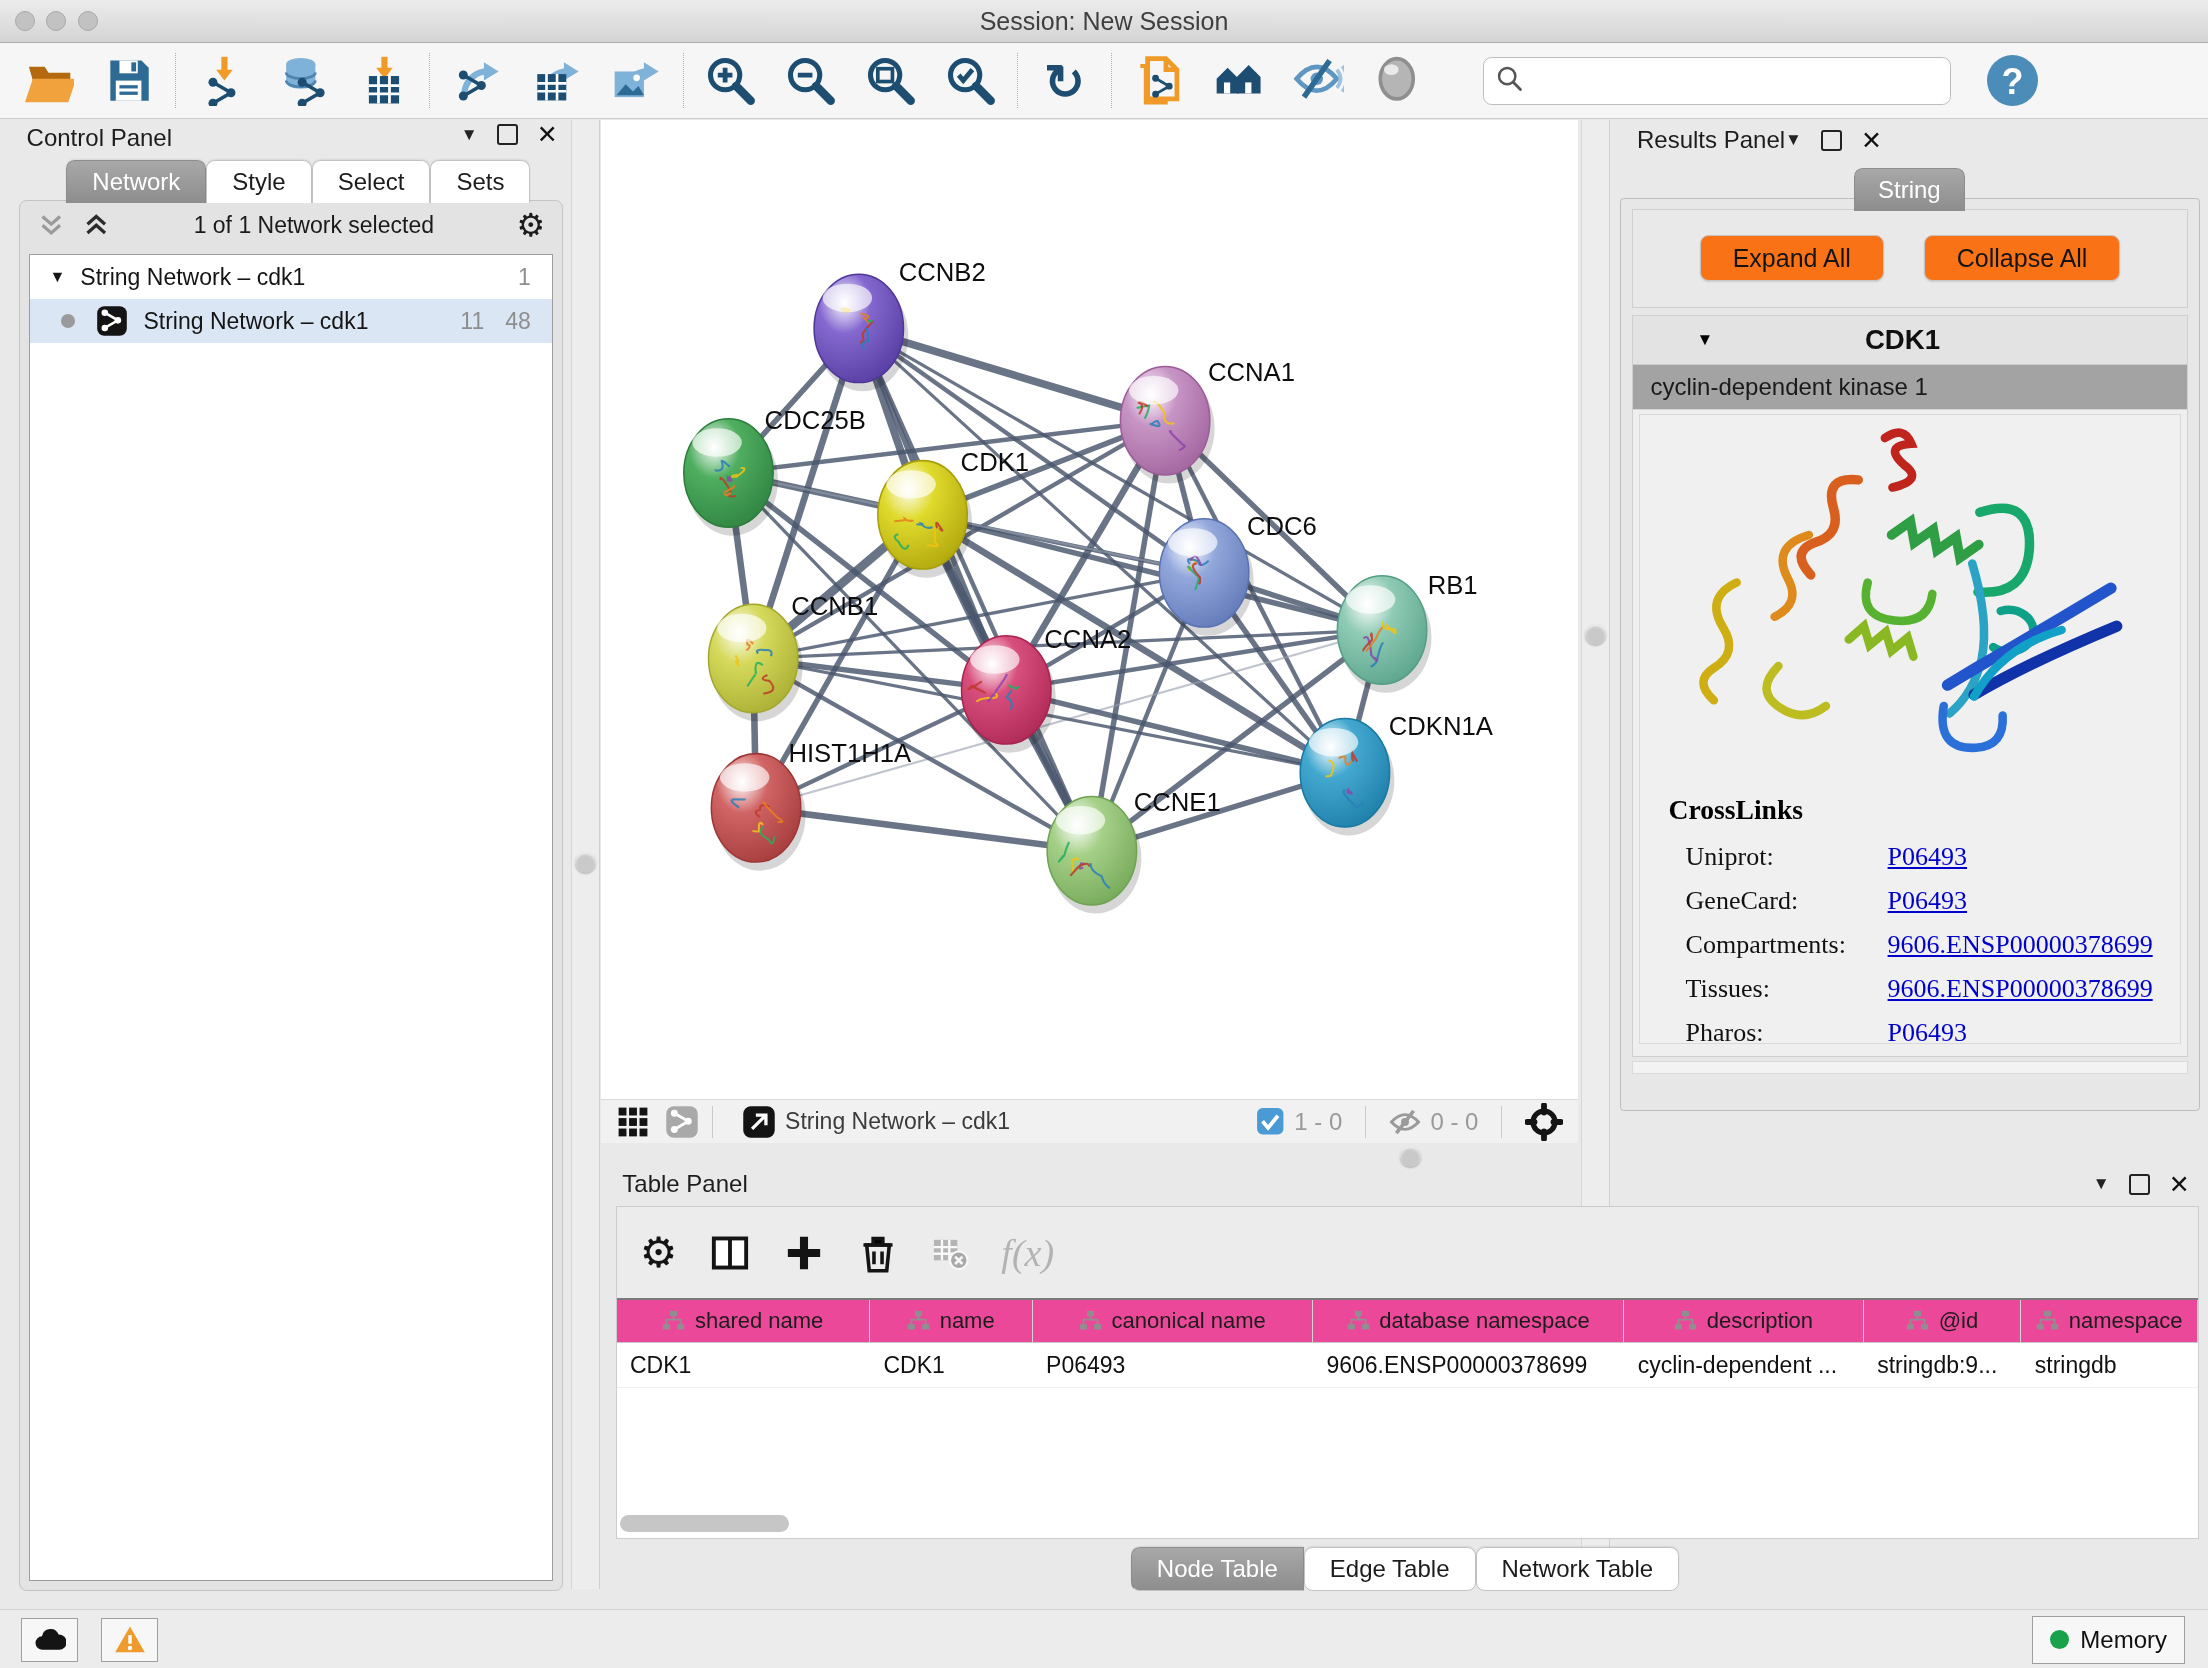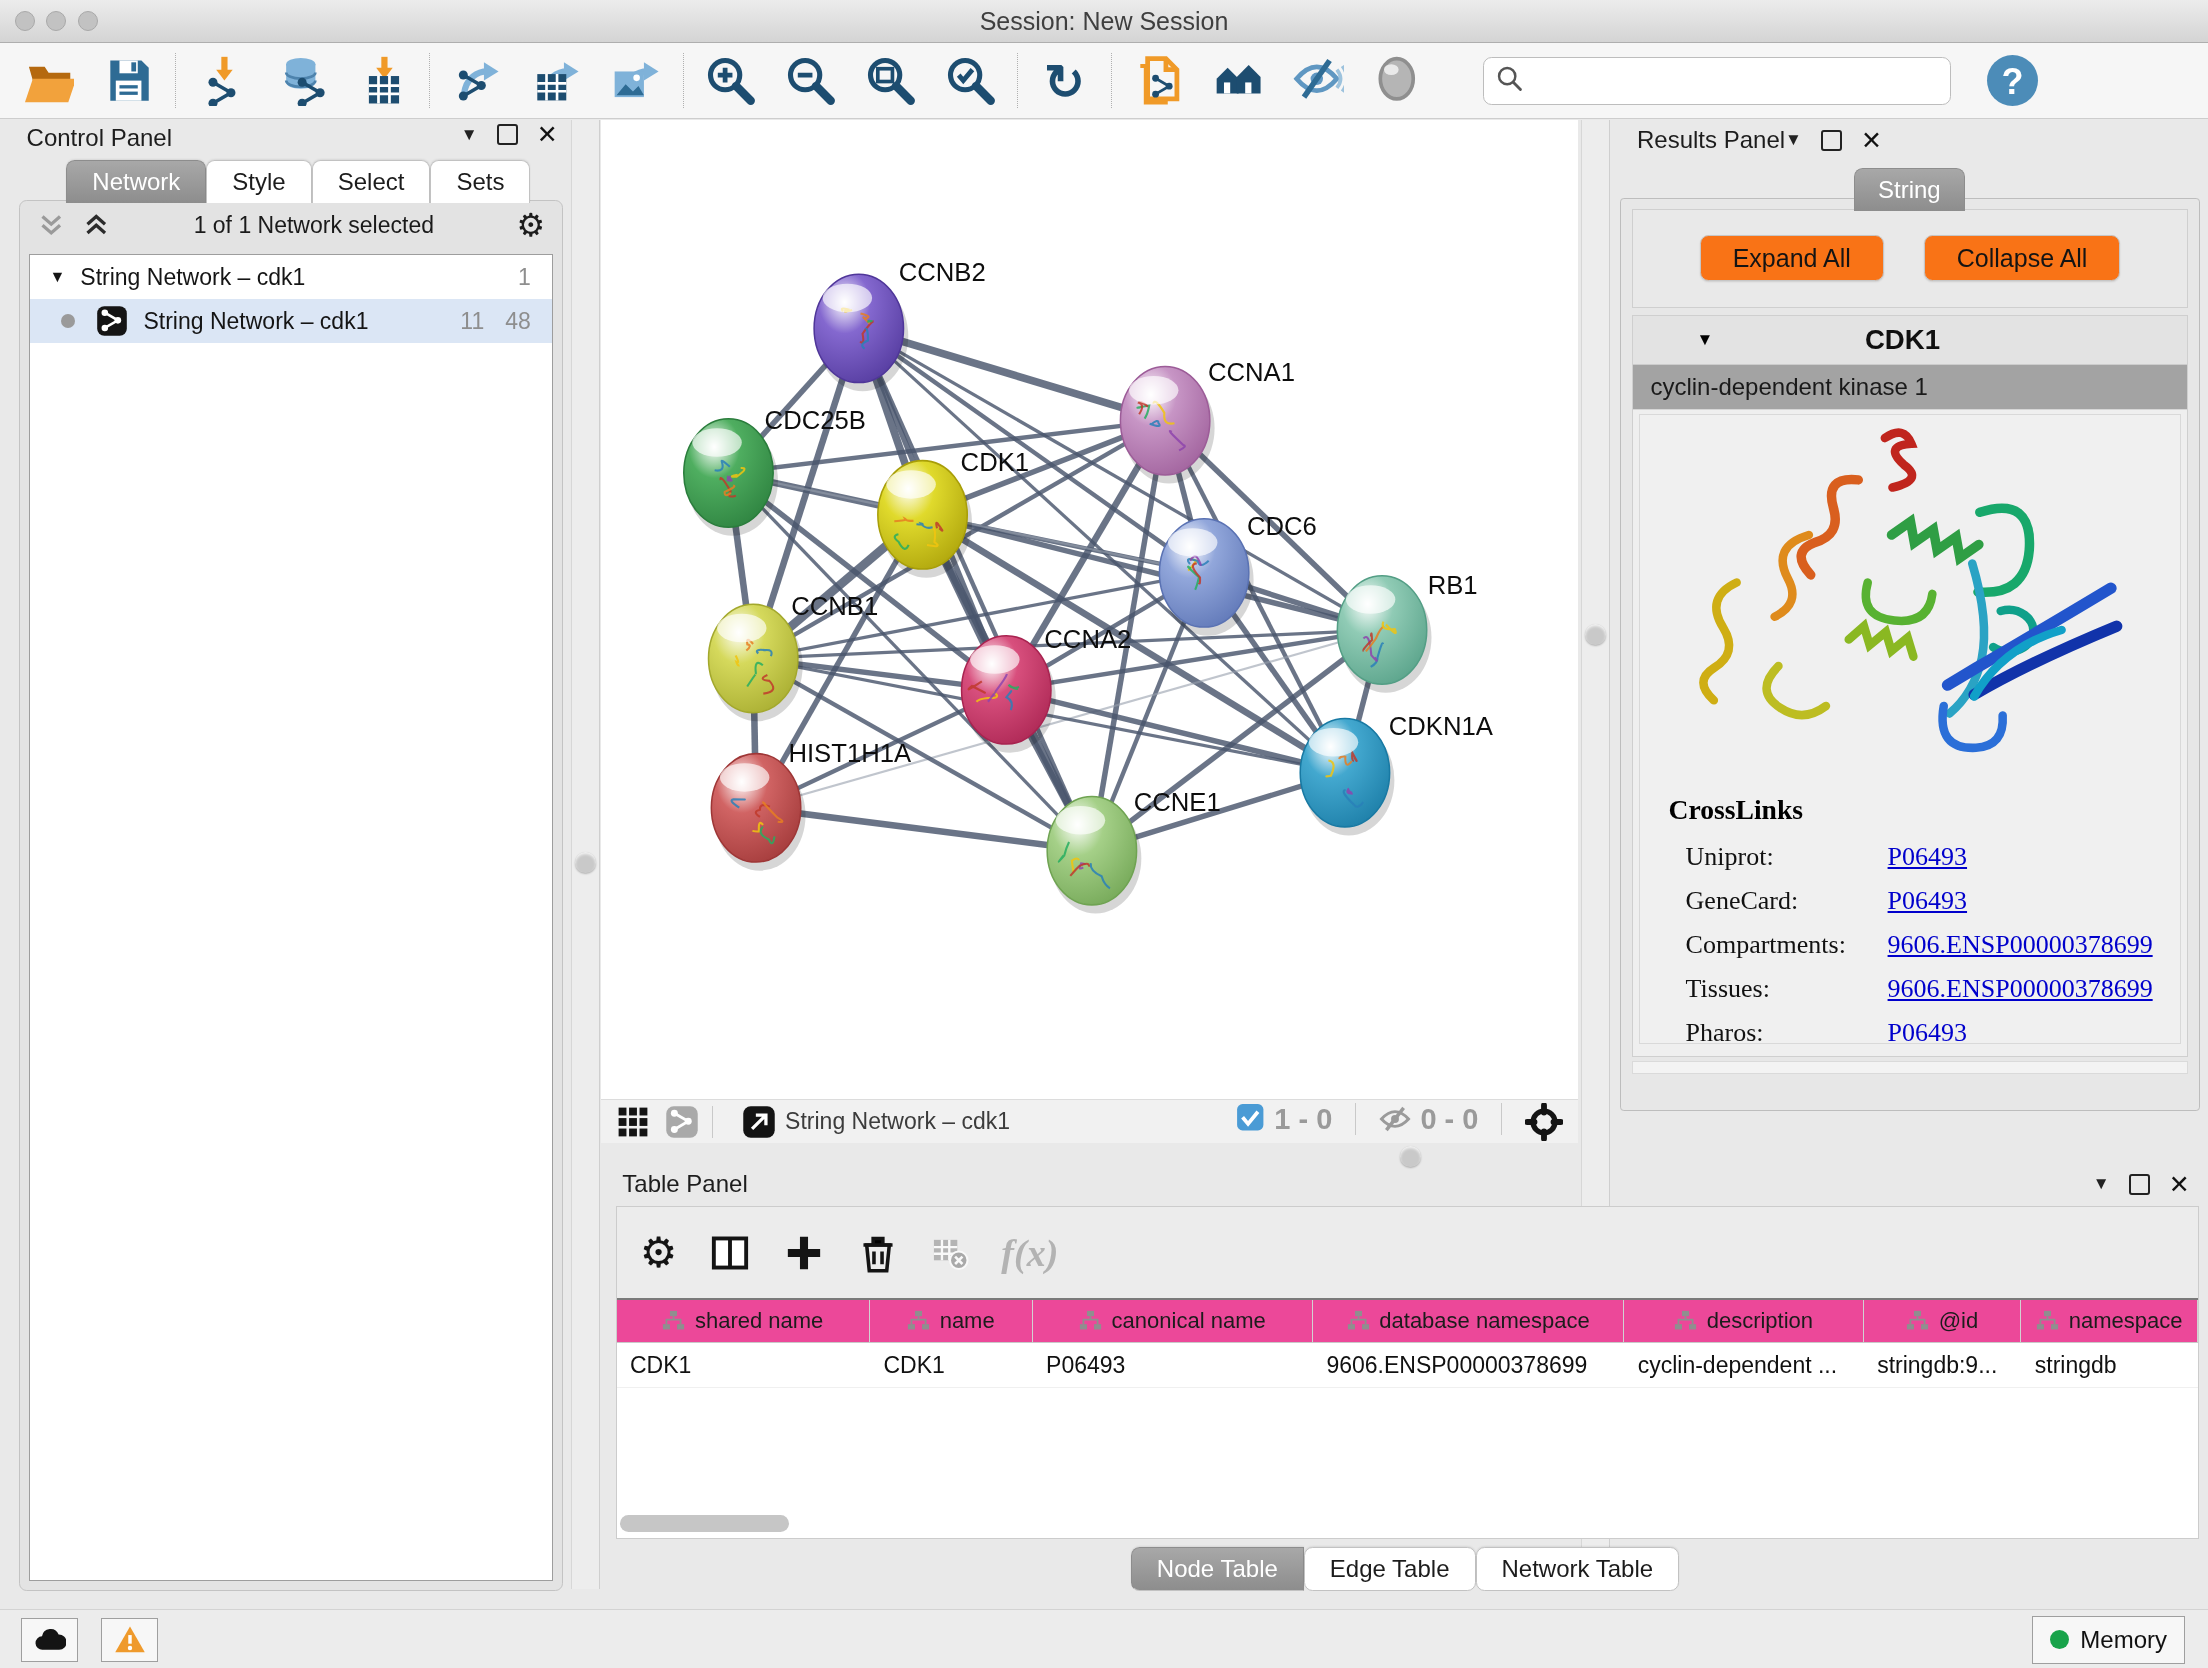--- a/index.html
+++ b/index.html
@@ -66,7 +66,7 @@
   .vicon svg{width:100%;height:100%;}
   .vsep{width:0;height:32px;border-left:1px solid #c9c9c9;margin:0 13.3px;}
   .vtitle{font-size:23px;color:#3c3c3c;margin-left:9.5px;flex:1;}
-  .vcounts{display:flex;gap:9.5px;font-size:29px;color:#9a9a9a;font-weight:bold;}
+  .vcounts{display:flex;align-items:center;gap:9.5px;font-size:24px;color:#9a9a9a;}
   .hsplit{position:absolute;left:601px;top:1142px;width:977px;height:25px;}
   
   .rpanel{position:absolute;left:1620px;top:124px;width:582px;height:1008px;}

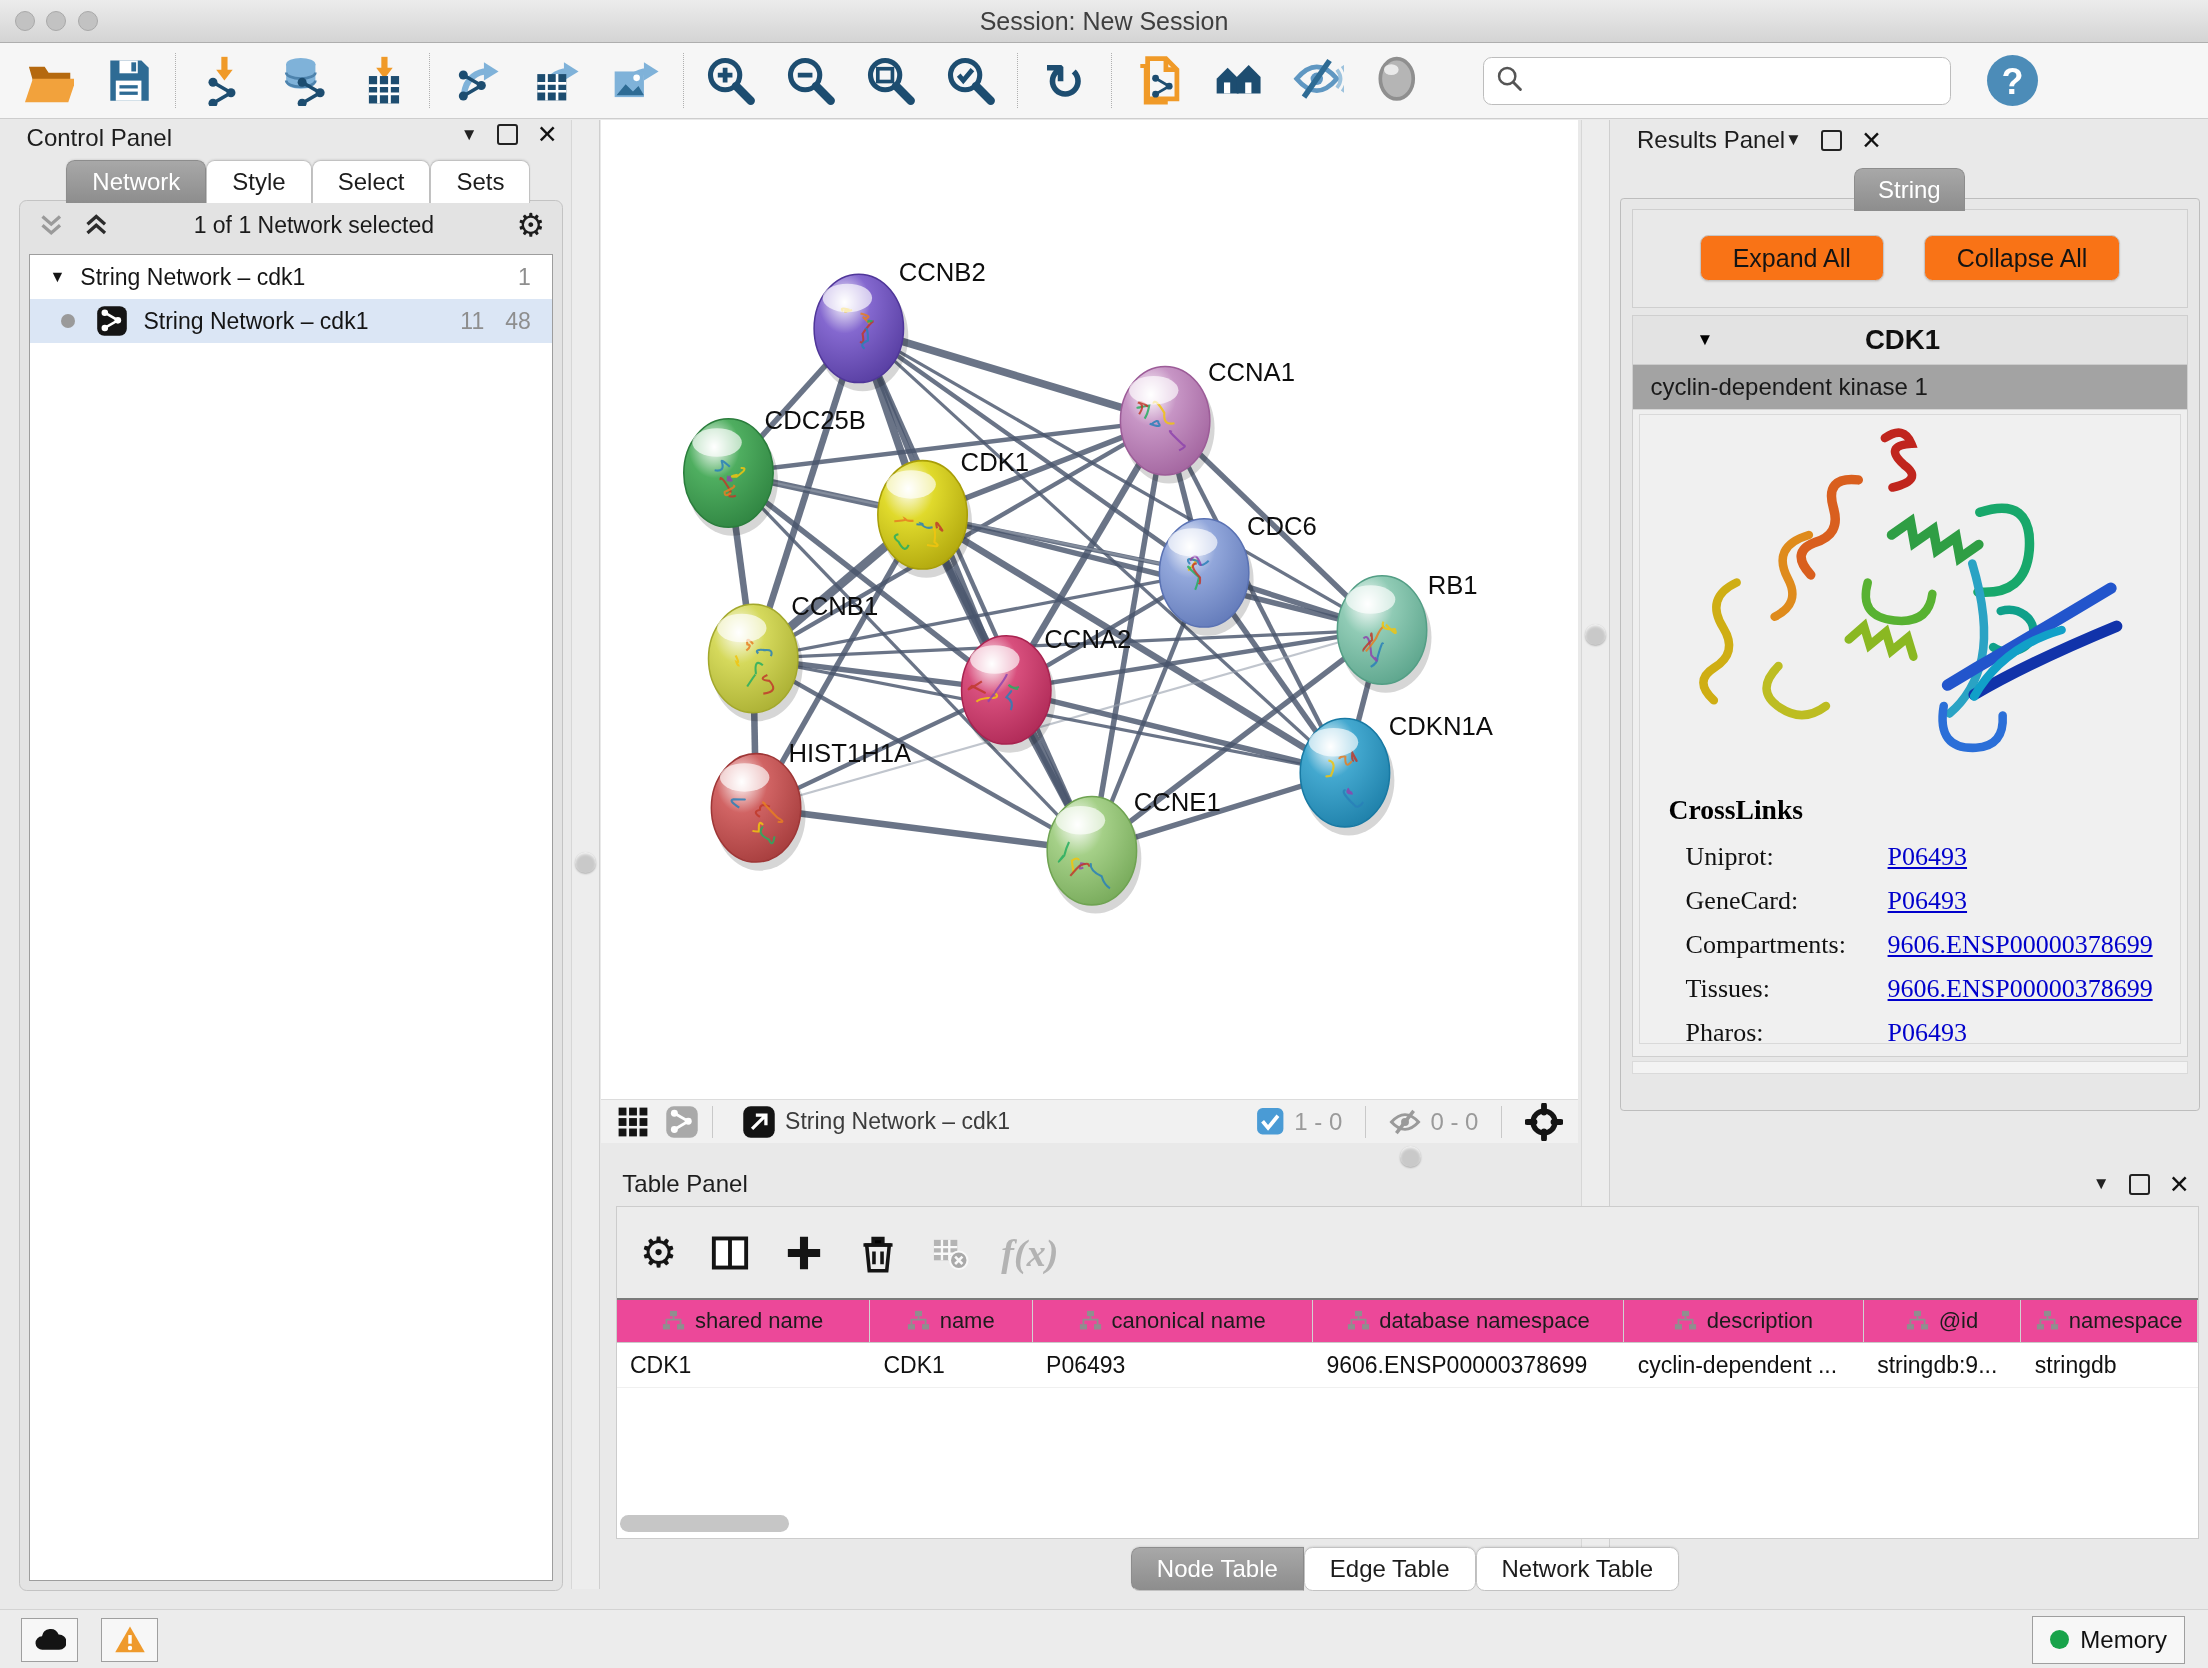--- a/index.html
+++ b/index.html
@@ -102,7 +102,7 @@
   .tptools{height:91px;display:flex;align-items:center;gap:32px;padding-left:23px;}
   .tptools .ticon{width:42px;height:42px;}
   .tptools .ticon svg{width:100%;height:100%;}
-  .fx{font-family:"Liberation Serif","DejaVu Serif",serif;font-style:italic;font-size:38px;color:#b3b3b3;font-weight:bold;}
+  .fx{font-family:"Liberation Serif","DejaVu Serif",serif;font-style:italic;font-size:38px;color:#b3b3b3;}
   .tgear{font-size:42px;line-height:42px;color:#141414;font-family:"DejaVu Sans",sans-serif;}
   .ttable{position:absolute;left:0;right:0;top:91px;bottom:0;background:#fff;border-top:2.9px solid #7a7a7a;}
   .thead{display:flex;height:42px;background:#ec4899;border-bottom:1.9px solid #c9c9c9;}

